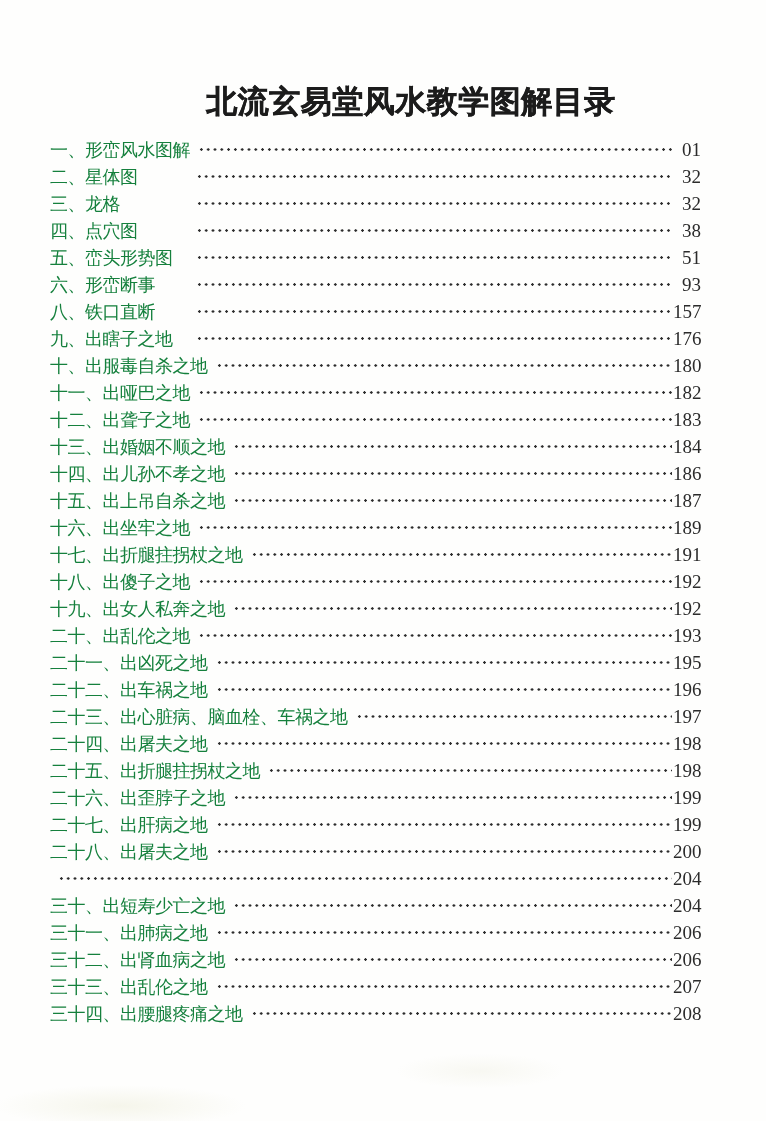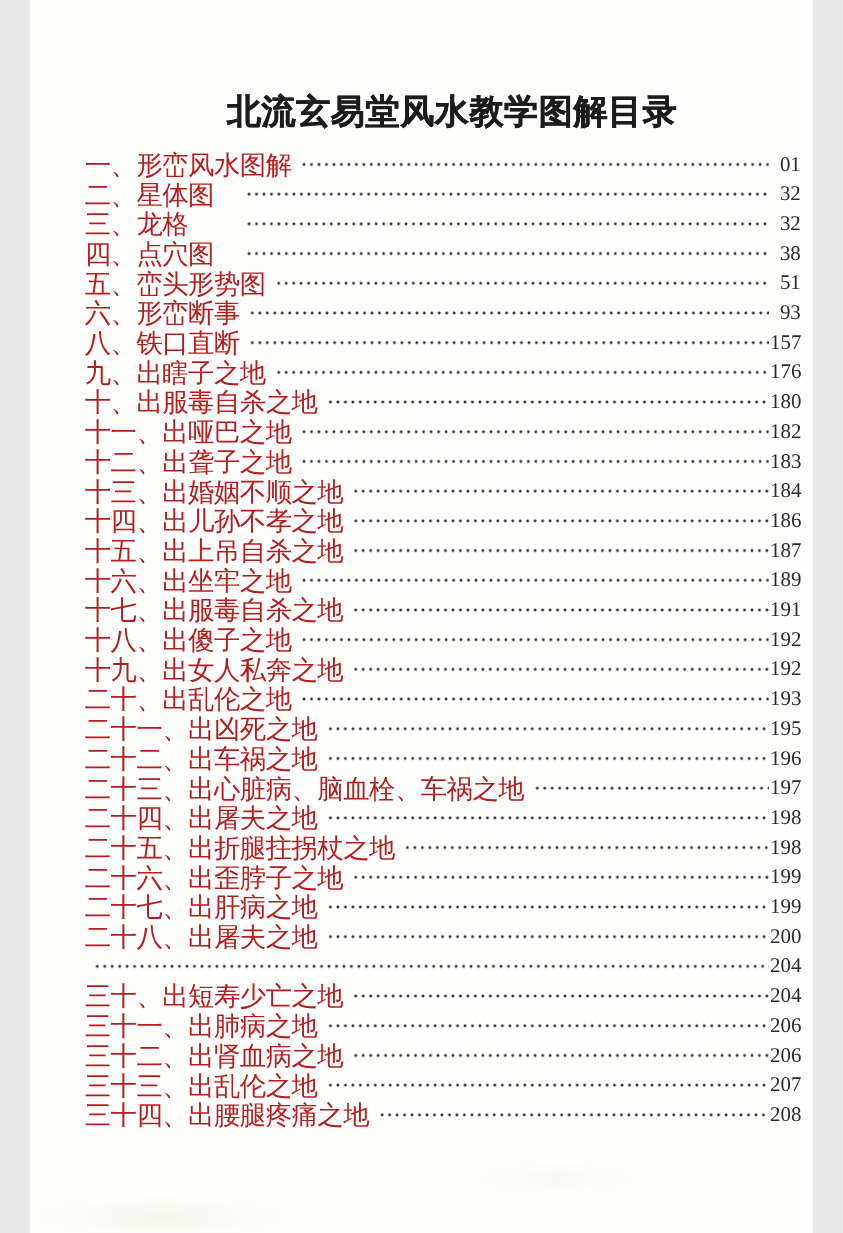--- a/index.html
+++ b/index.html
@@ -9,7 +9,7 @@
   }
   .page {
     position: relative;
-    width: 712px;
+    width: 766px;
     height: 1121px;
     margin: 0 auto;
     background: #fefefd;

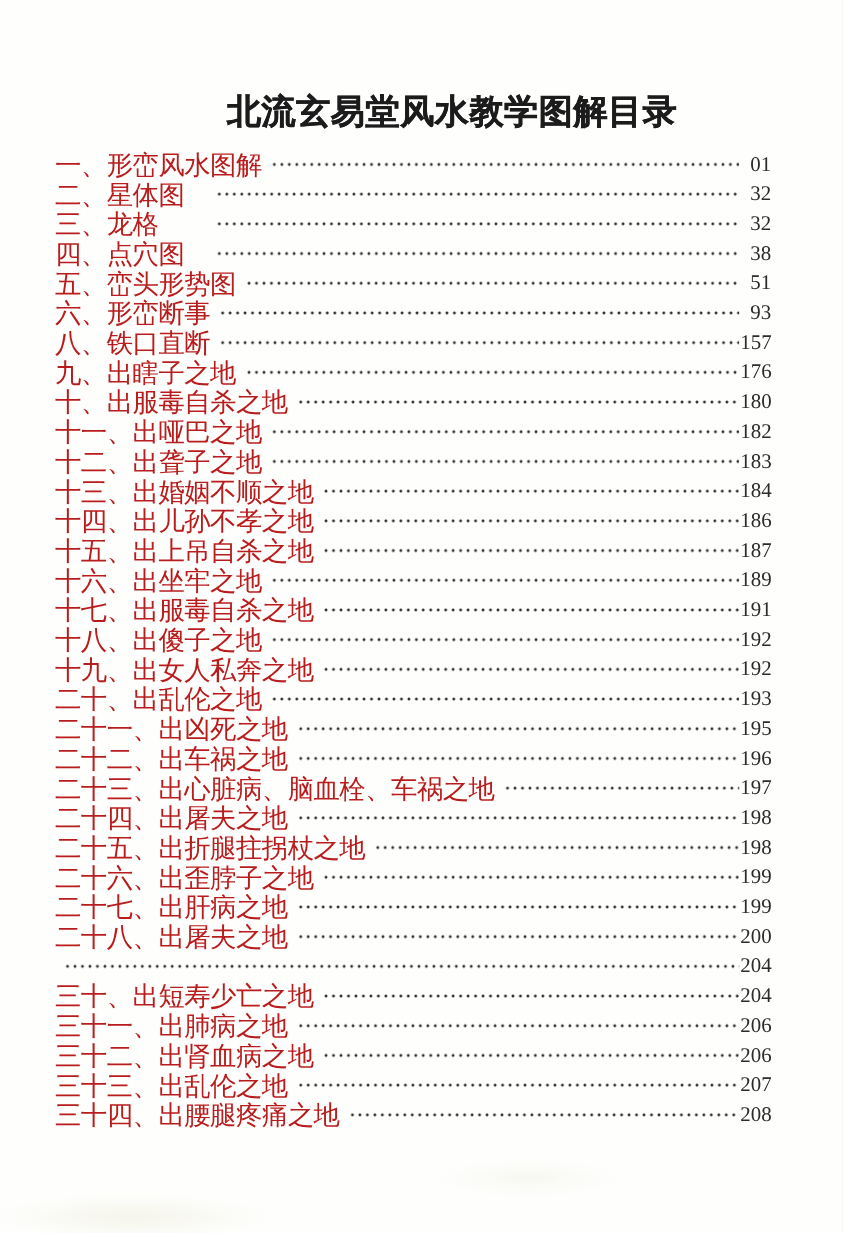--- a/index.html
+++ b/index.html
@@ -58,9 +58,9 @@
   .toc-label {
     flex: 0 0 auto;
     min-width: 138px;
-    font-size: 24px;
+    font-size: 18px;
     letter-spacing: -0.5px;
-    color: #b91c1c;
+    color: #15803d;
   }
   .toc-dots {
     flex: 1 1 auto;

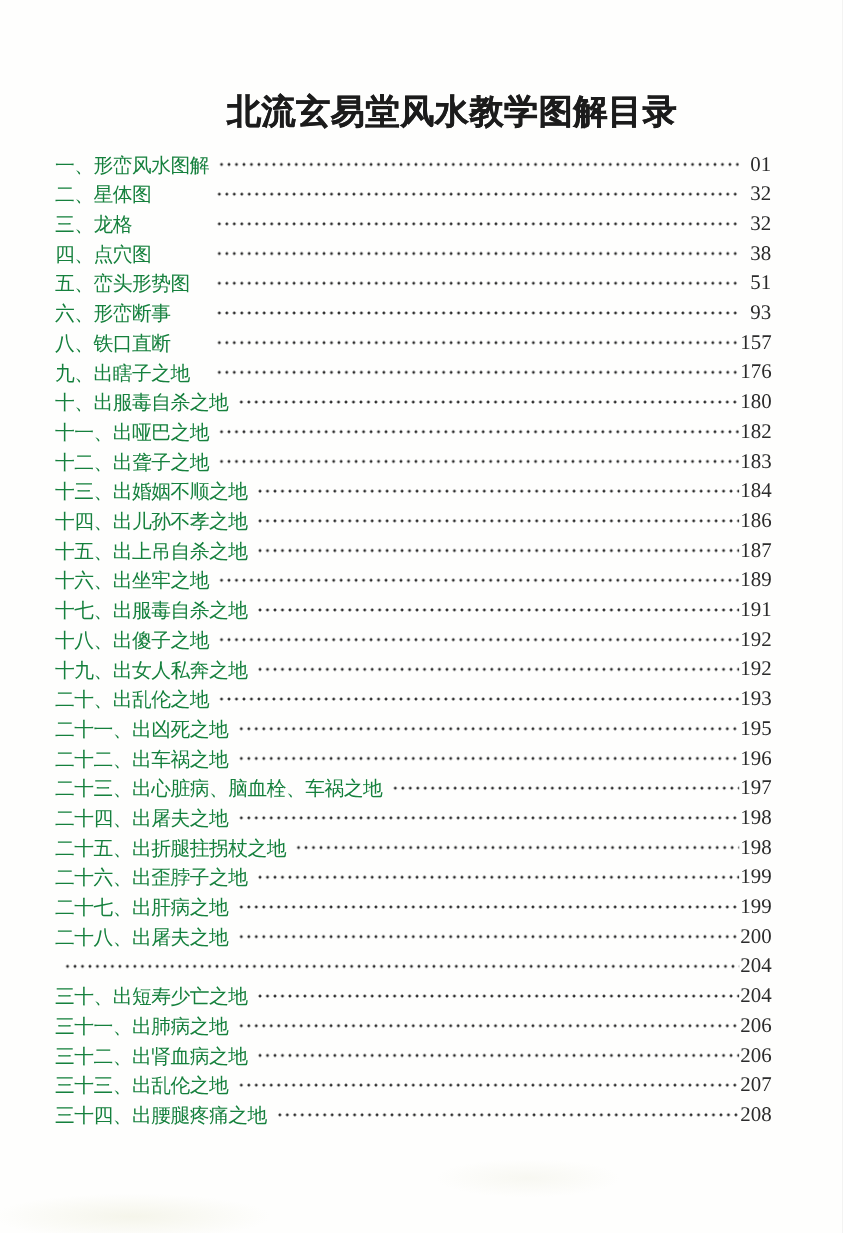--- a/index.html
+++ b/index.html
@@ -162,7 +162,7 @@
         <span class="toc-page">189</span>
       </div>
       <div class="toc-row">
-        <span class="toc-label">十七、出服毒自杀之地</span>
+        <span class="toc-label">十七、出折腿拄拐杖之地</span>
         <span class="toc-dots"></span>
         <span class="toc-page">191</span>
       </div>

